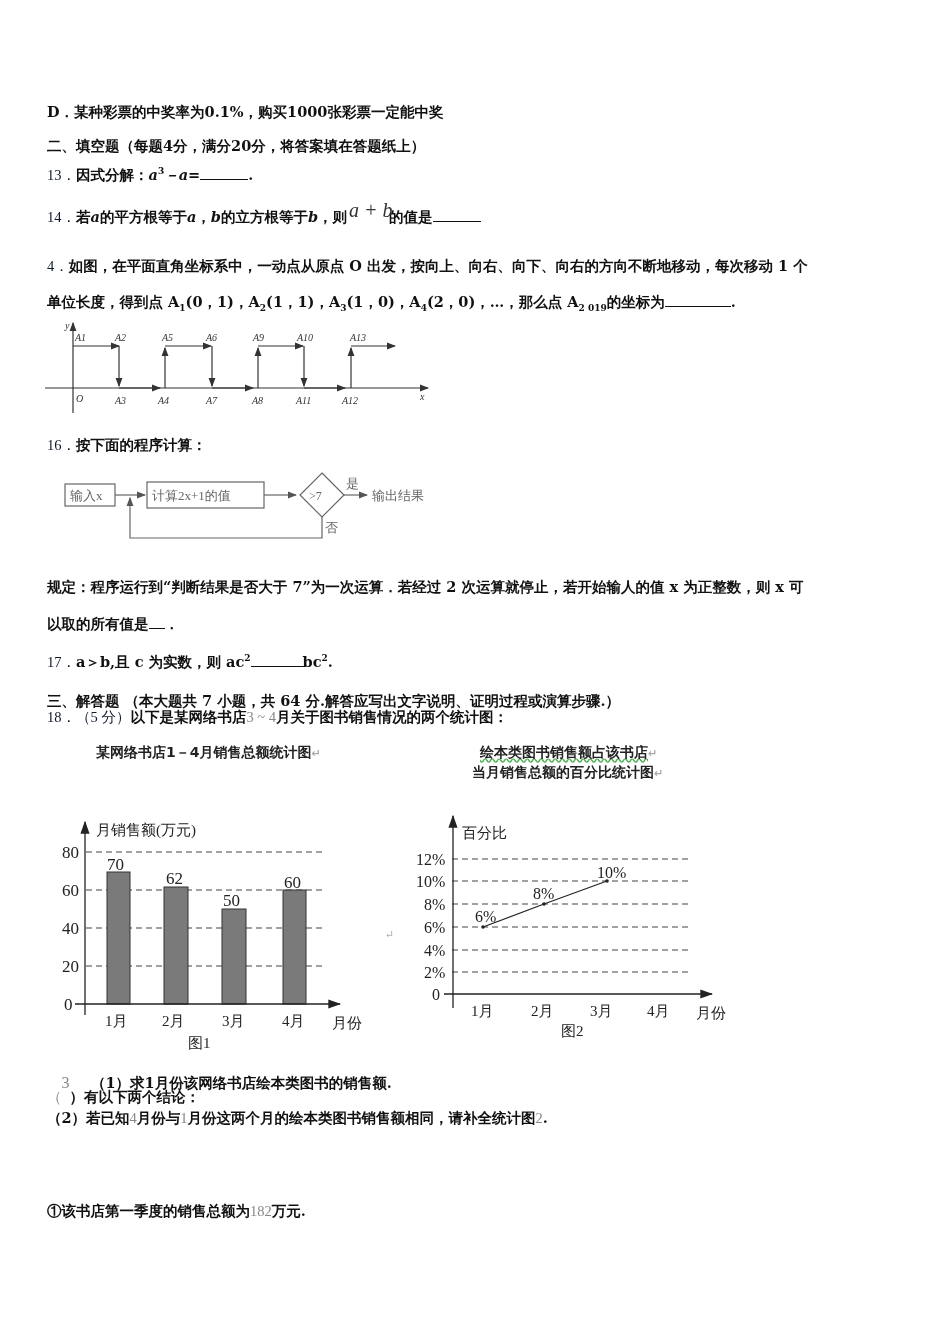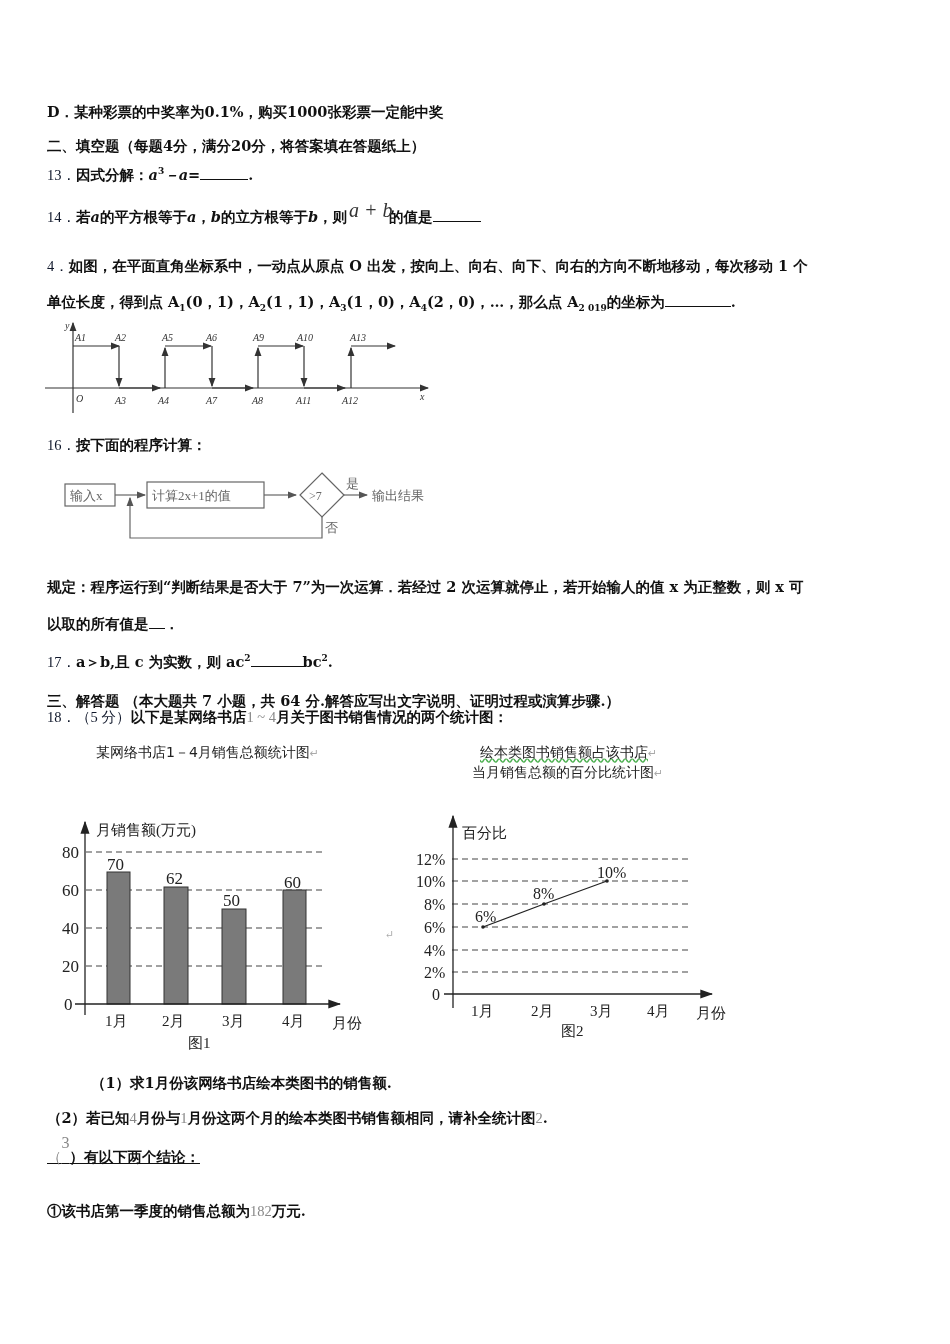--- a/index.html
+++ b/index.html
@@ -126,7 +126,7 @@
 <div class="line b" style="top:681px;margin-top:10px;">三、解答题  （本大题共 7 小题，共 64 分.解答应写出文字说明、证明过程或演算步骤.）</div>
 
 <div class="line b" style="top:707px;">
-  <span class="num">18．</span><span class="num">（5 分）</span><span>以下是某网络书店</span><span class="grey">1 ~ 4</span><span>月关于图书销售情况的两个统计图：</span>
+  <span class="num">18．</span><span class="num">（5 分）</span><span>以下是某网络书店</span><span class="grey">3 ~ 4</span><span>月关于图书销售情况的两个统计图：</span>
 </div>
 
 <div class="ctitle" style="left:96px; top:744px;"><span>某网络书店1－4月销售总额统计图</span><span class="mark">↵</span></div>

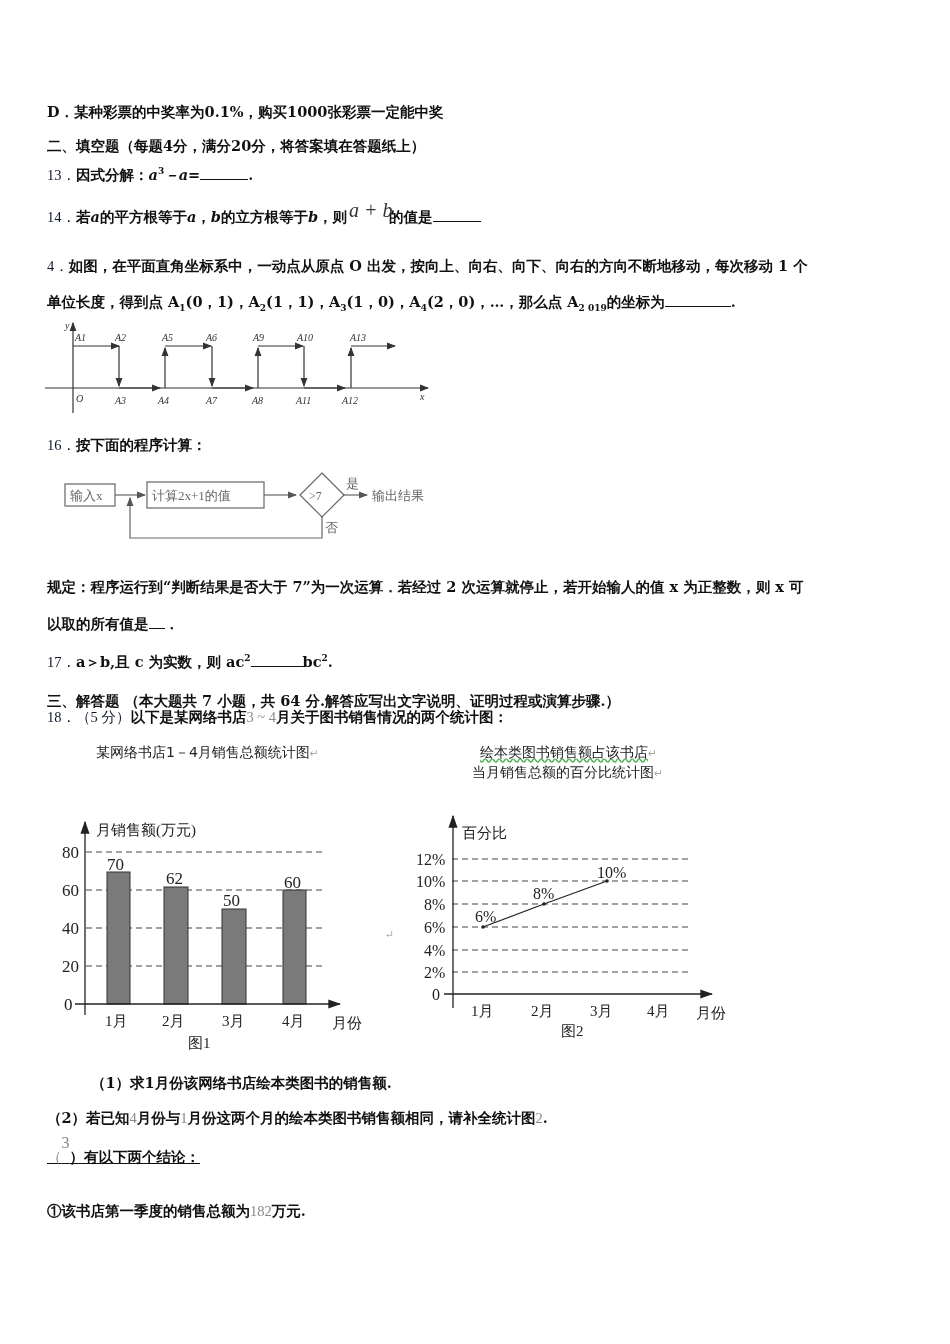--- a/index.html
+++ b/index.html
@@ -13,7 +13,7 @@
   .blank { display: inline-block; border-bottom: 1px solid #111; height: 14px; vertical-align: baseline; }
   .frac { position: relative; display: inline-block; width: 42px; }
   .frac span { position: absolute; left: 2px; top: -22px; font-family: "Liberation Serif", serif; font-style: italic; font-weight: normal; font-size: 20px; color: #333; }
-  .ctitle { position: absolute; font-family: "DejaVu Sans", sans-serif; font-size: 14px; color: #222; white-space: nowrap; }
+  .ctitle { position: absolute; font-family: "DejaVu Sans", sans-serif; font-size: 14px; color: #222; white-space: nowrap; font-weight: bold; }
   .wavy { text-decoration: underline wavy #4caf50; }
   .mark { color: #aaa; font-size: 11px; }
   svg text { font-family: "Liberation Serif", serif; }

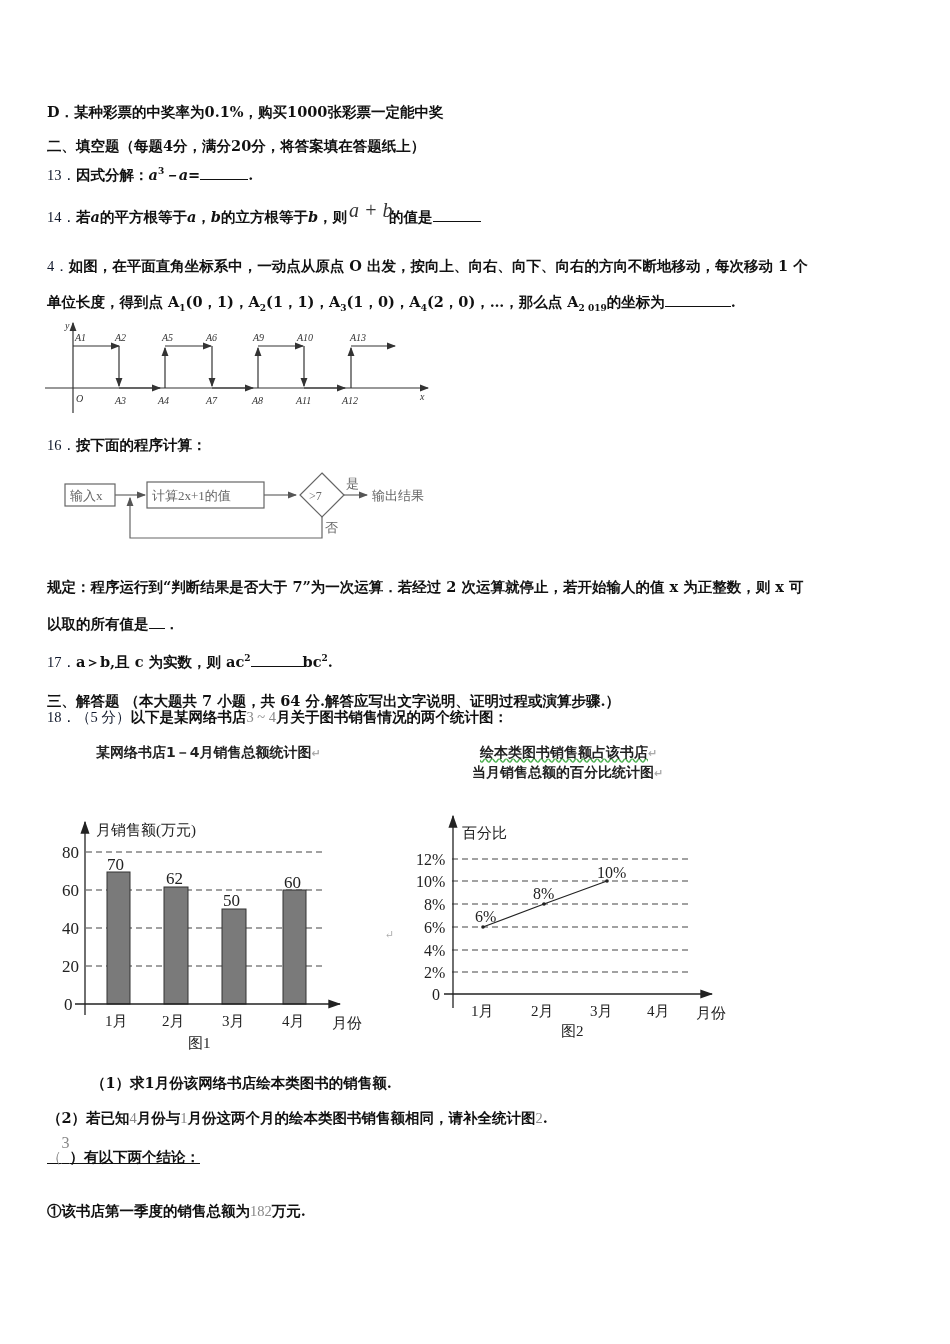--- a/index.html
+++ b/index.html
@@ -226,7 +226,7 @@
 <div class="line b" style="top:1108px;">
   <span>（2）若已知</span><span class="grey">4</span><span>月份与</span><span class="grey">1</span><span>月份这两个月的绘本类图书销售额相同，请补全统计图</span><span class="grey">2</span><span>.</span>
 </div>
-<div class="line b" style="top:1147px;text-decoration:underline;">
+<div class="line b" style="top:1087px;">
   <span class="grey">（</span><span class="grey" style="position:relative; top:-14px; font-size:16px;">3</span><span>）有以下两个结论：</span>
 </div>
 <div class="line b" style="top:1201px;">

